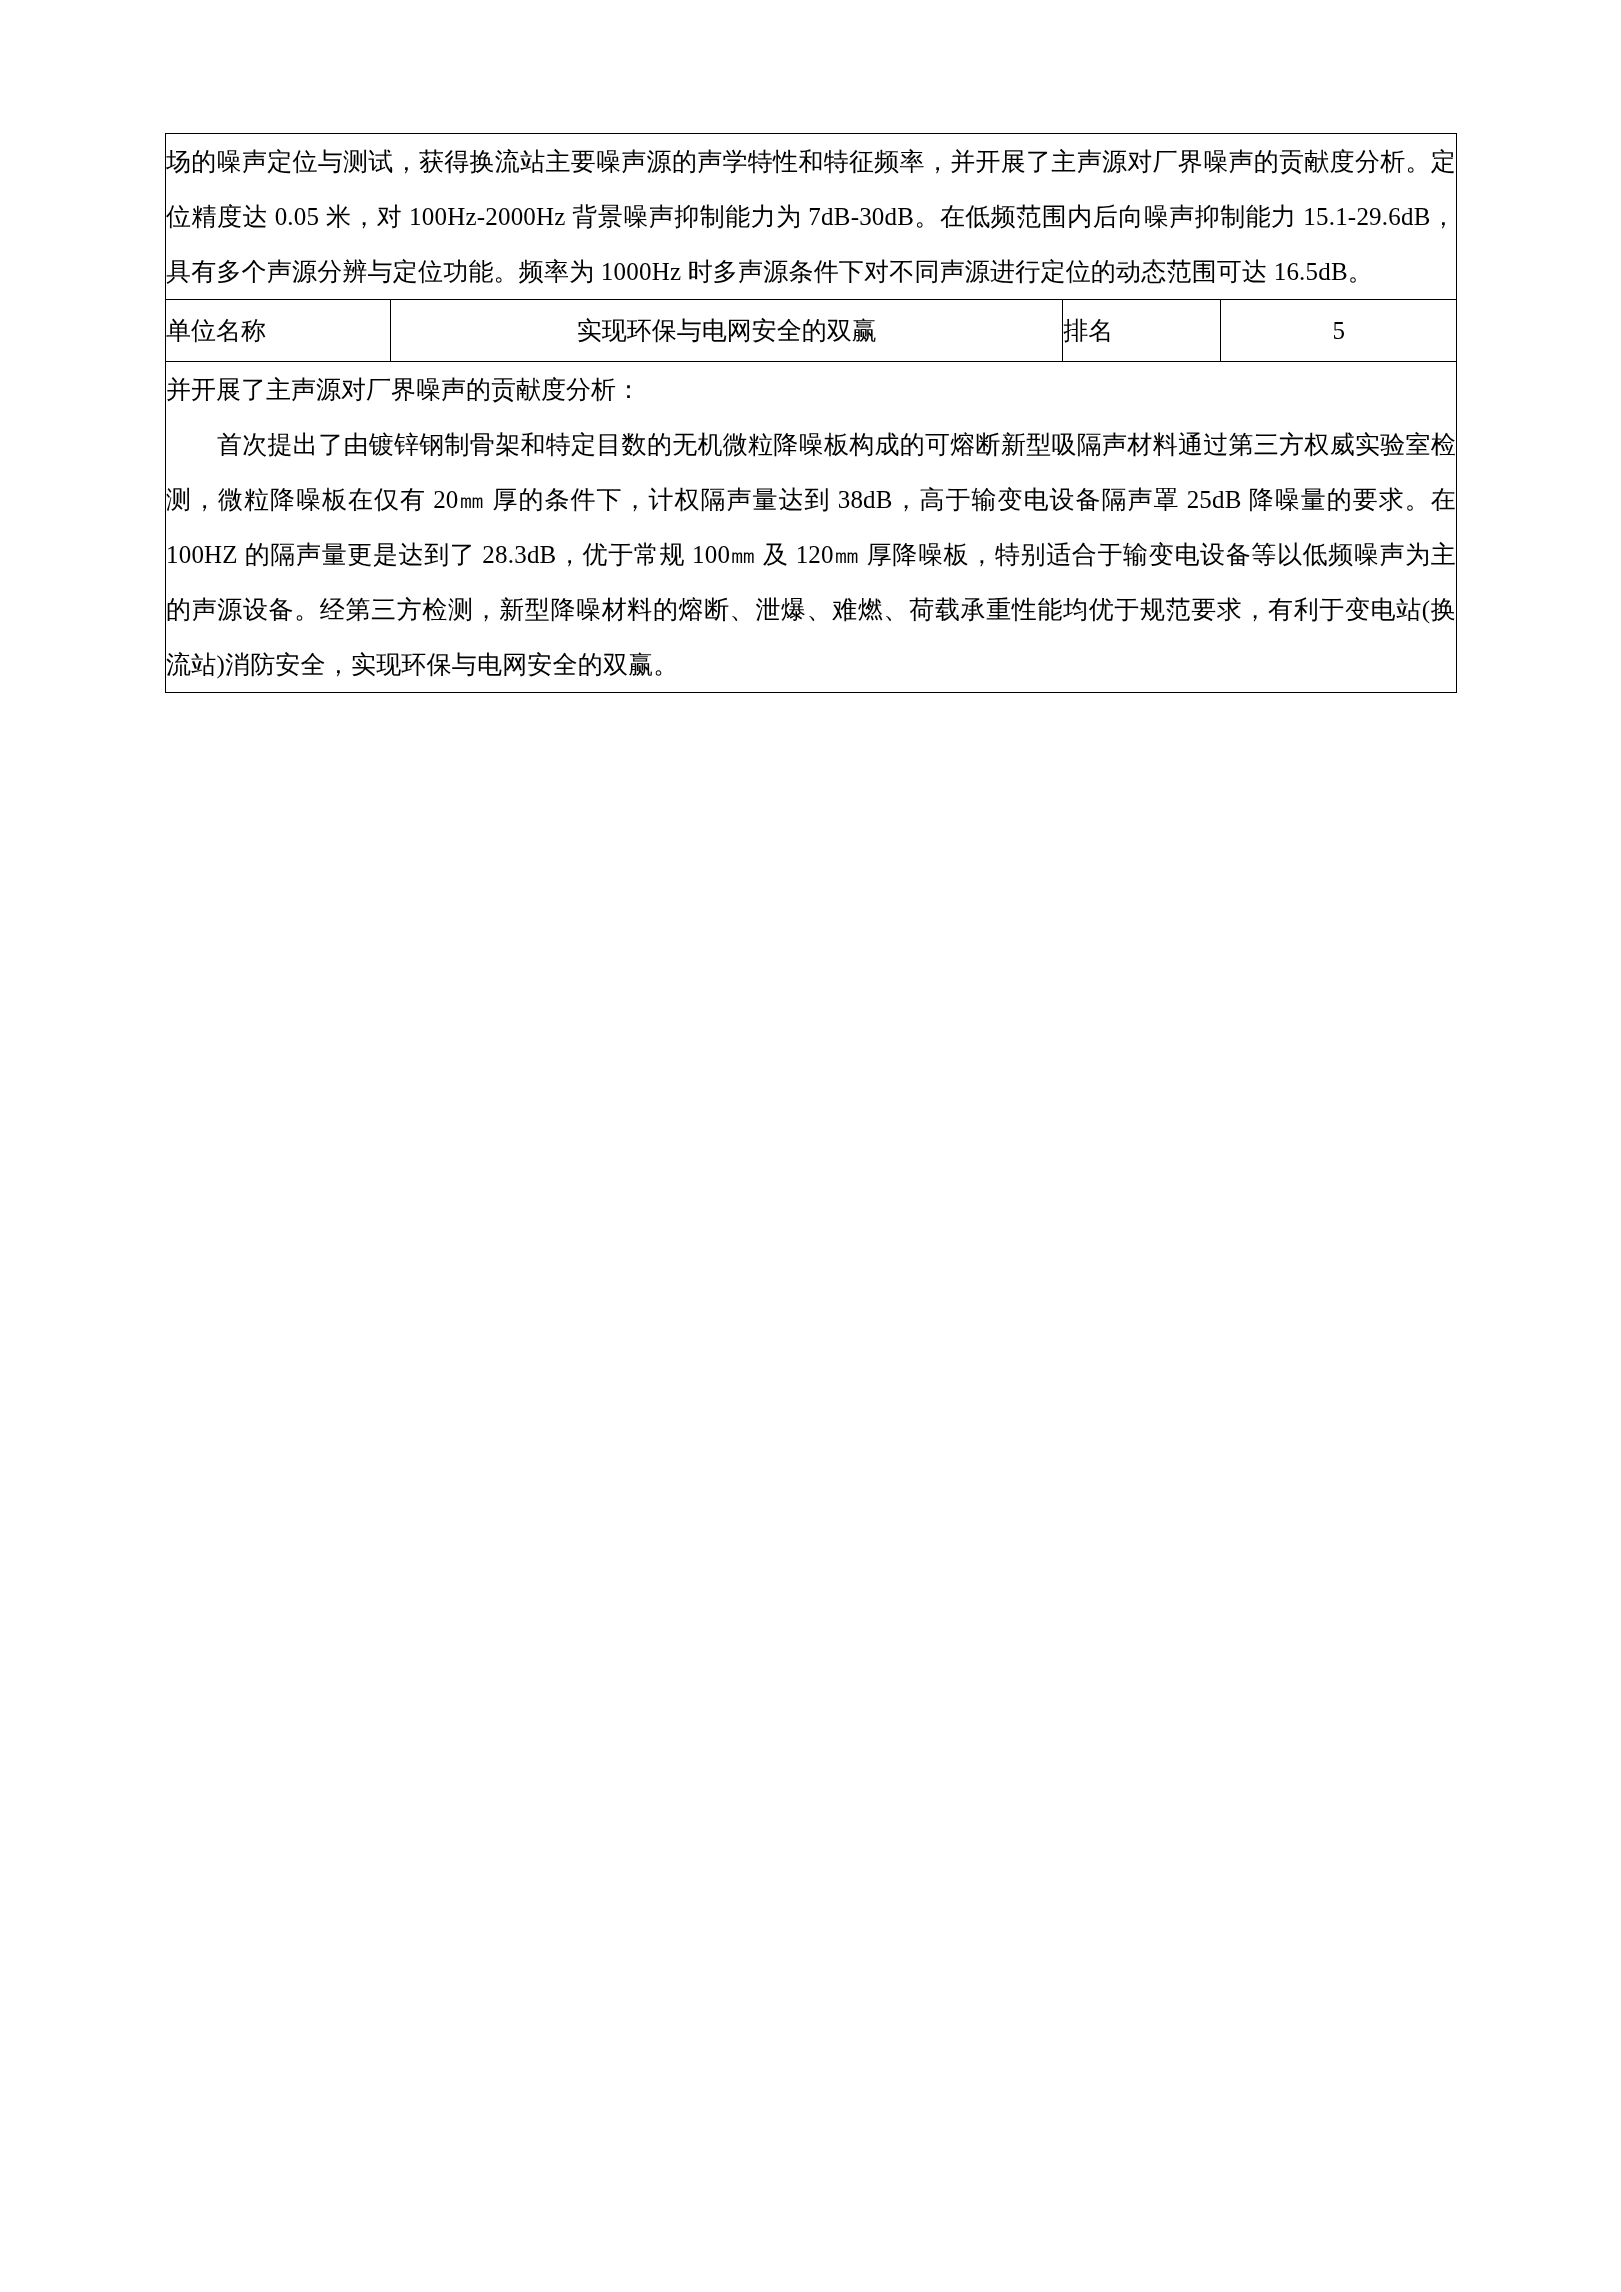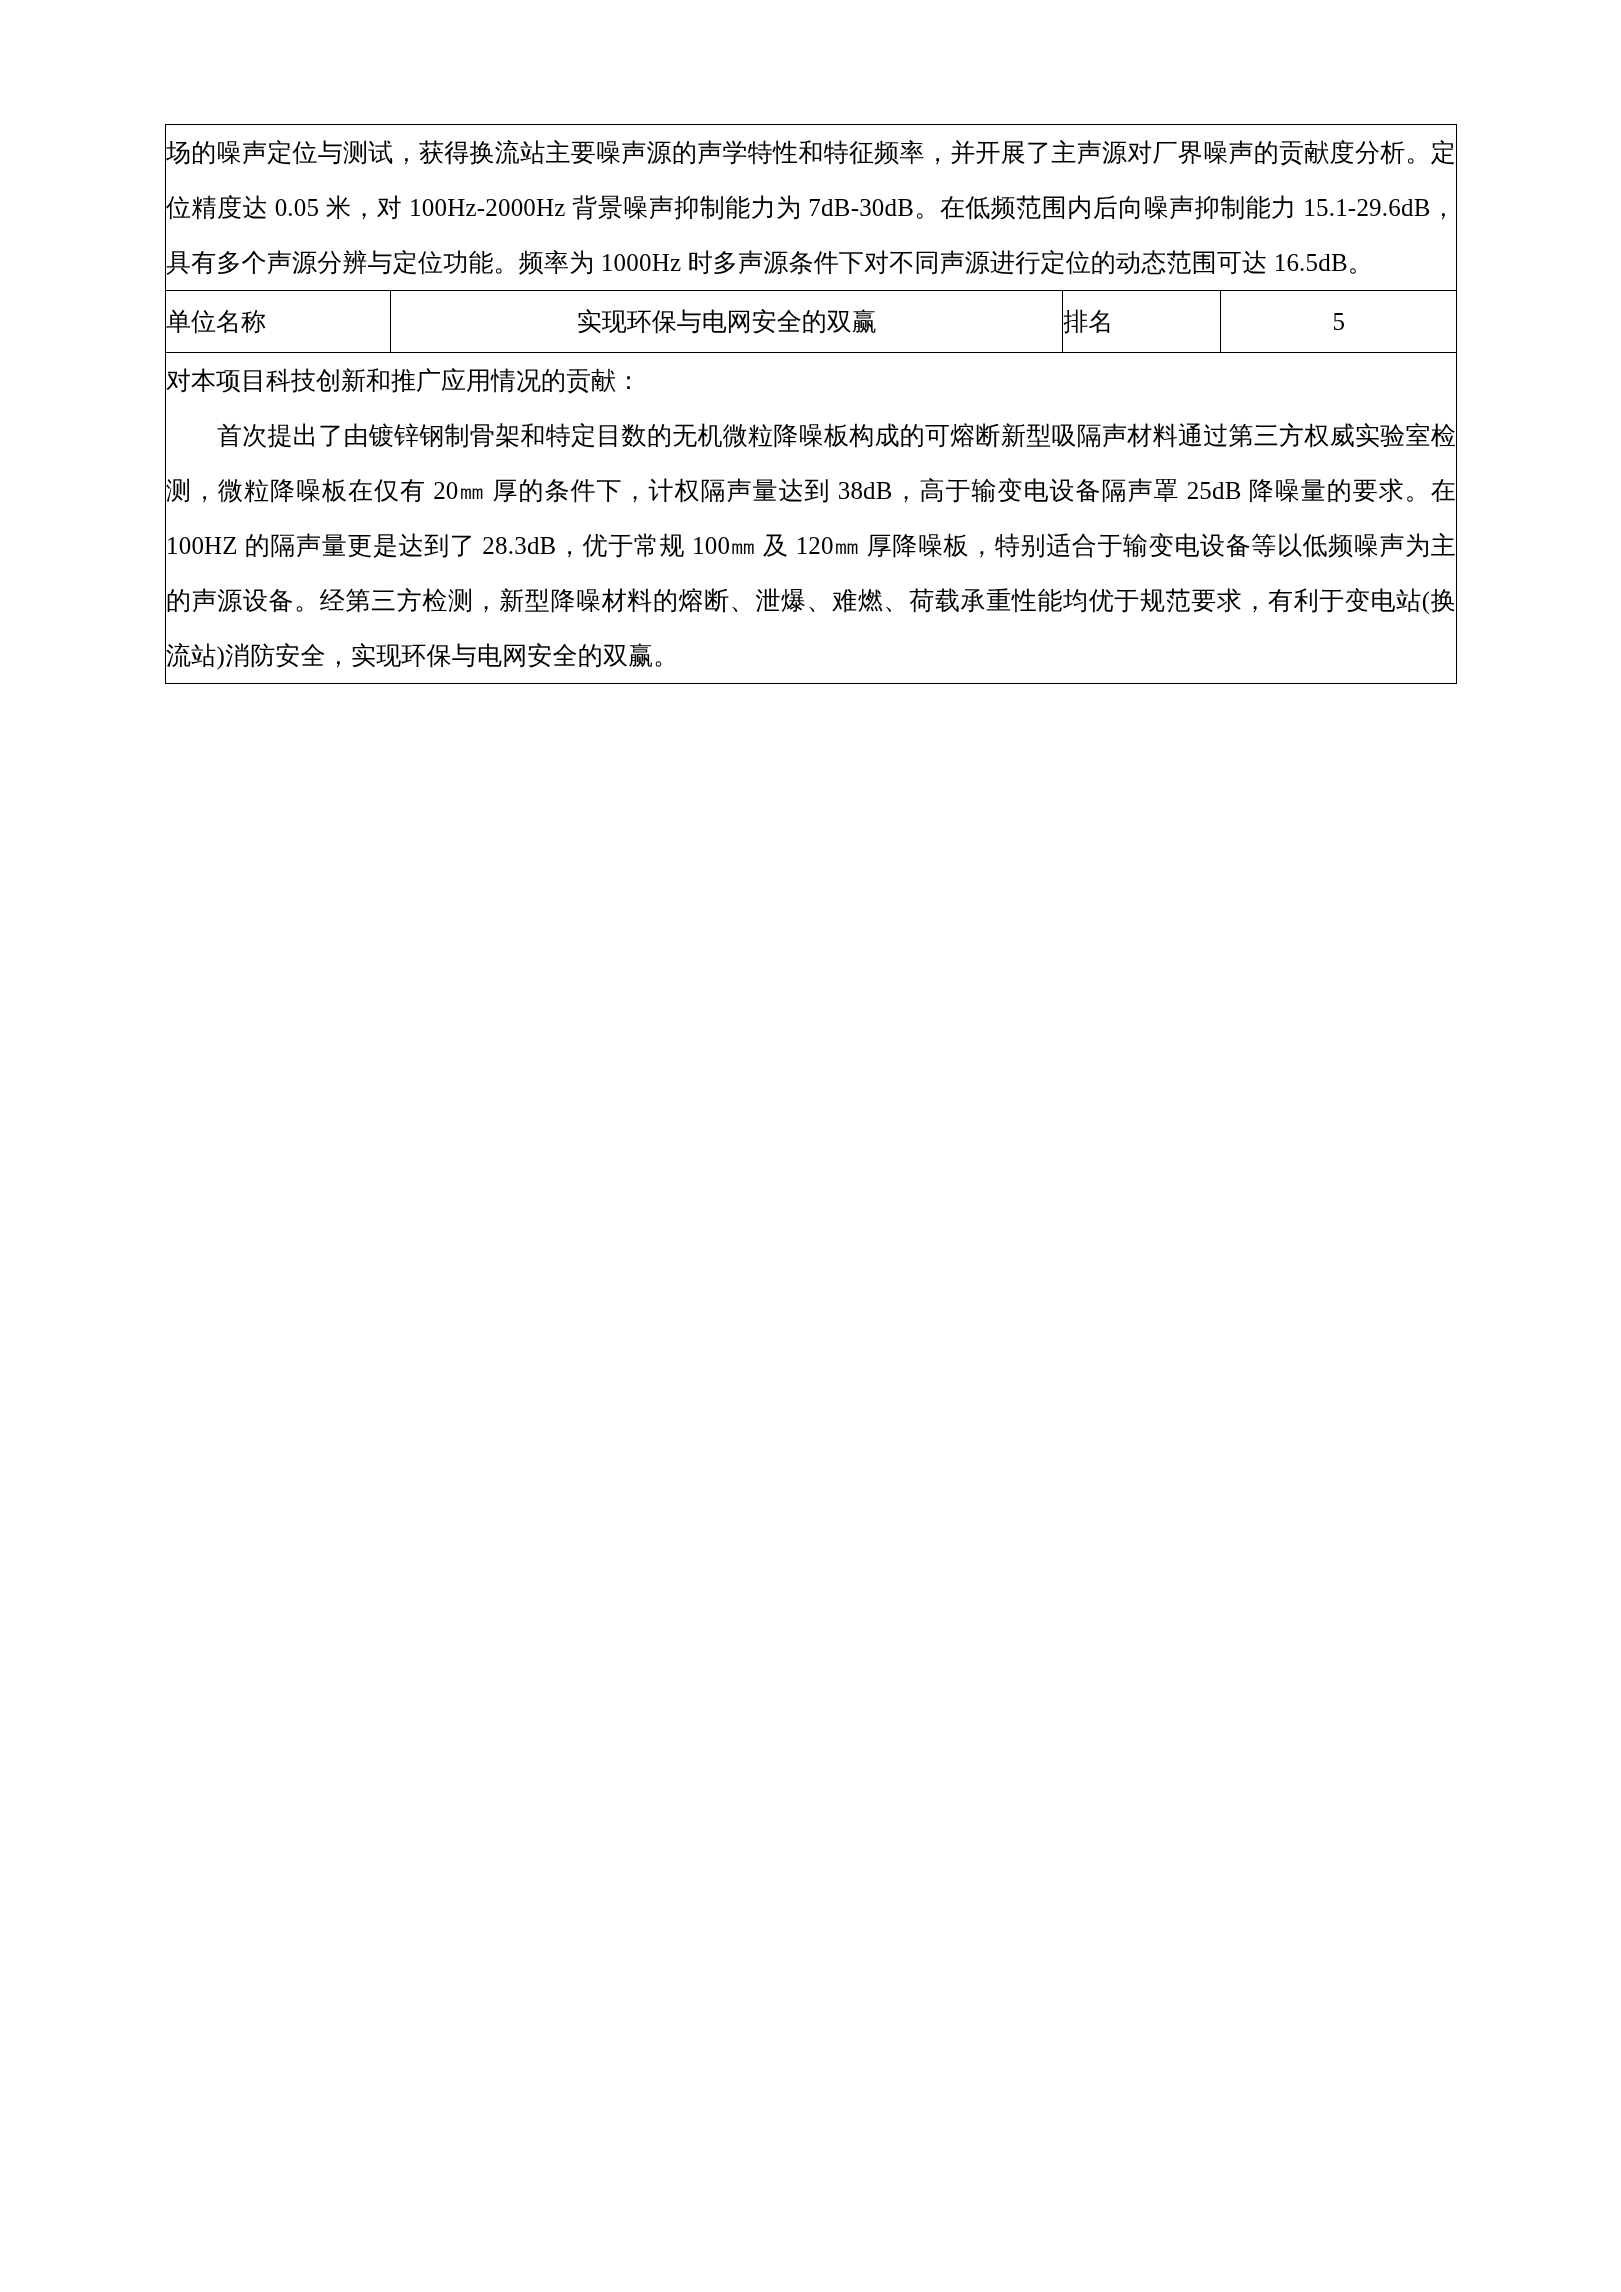--- a/index.html
+++ b/index.html
@@ -25,7 +25,7 @@
   .doc-table {
     position: absolute;
     left: 165px;
-    top: 124px;
+    top: 133px;
     width: 1292px;
     border-collapse: collapse;
     table-layout: fixed;

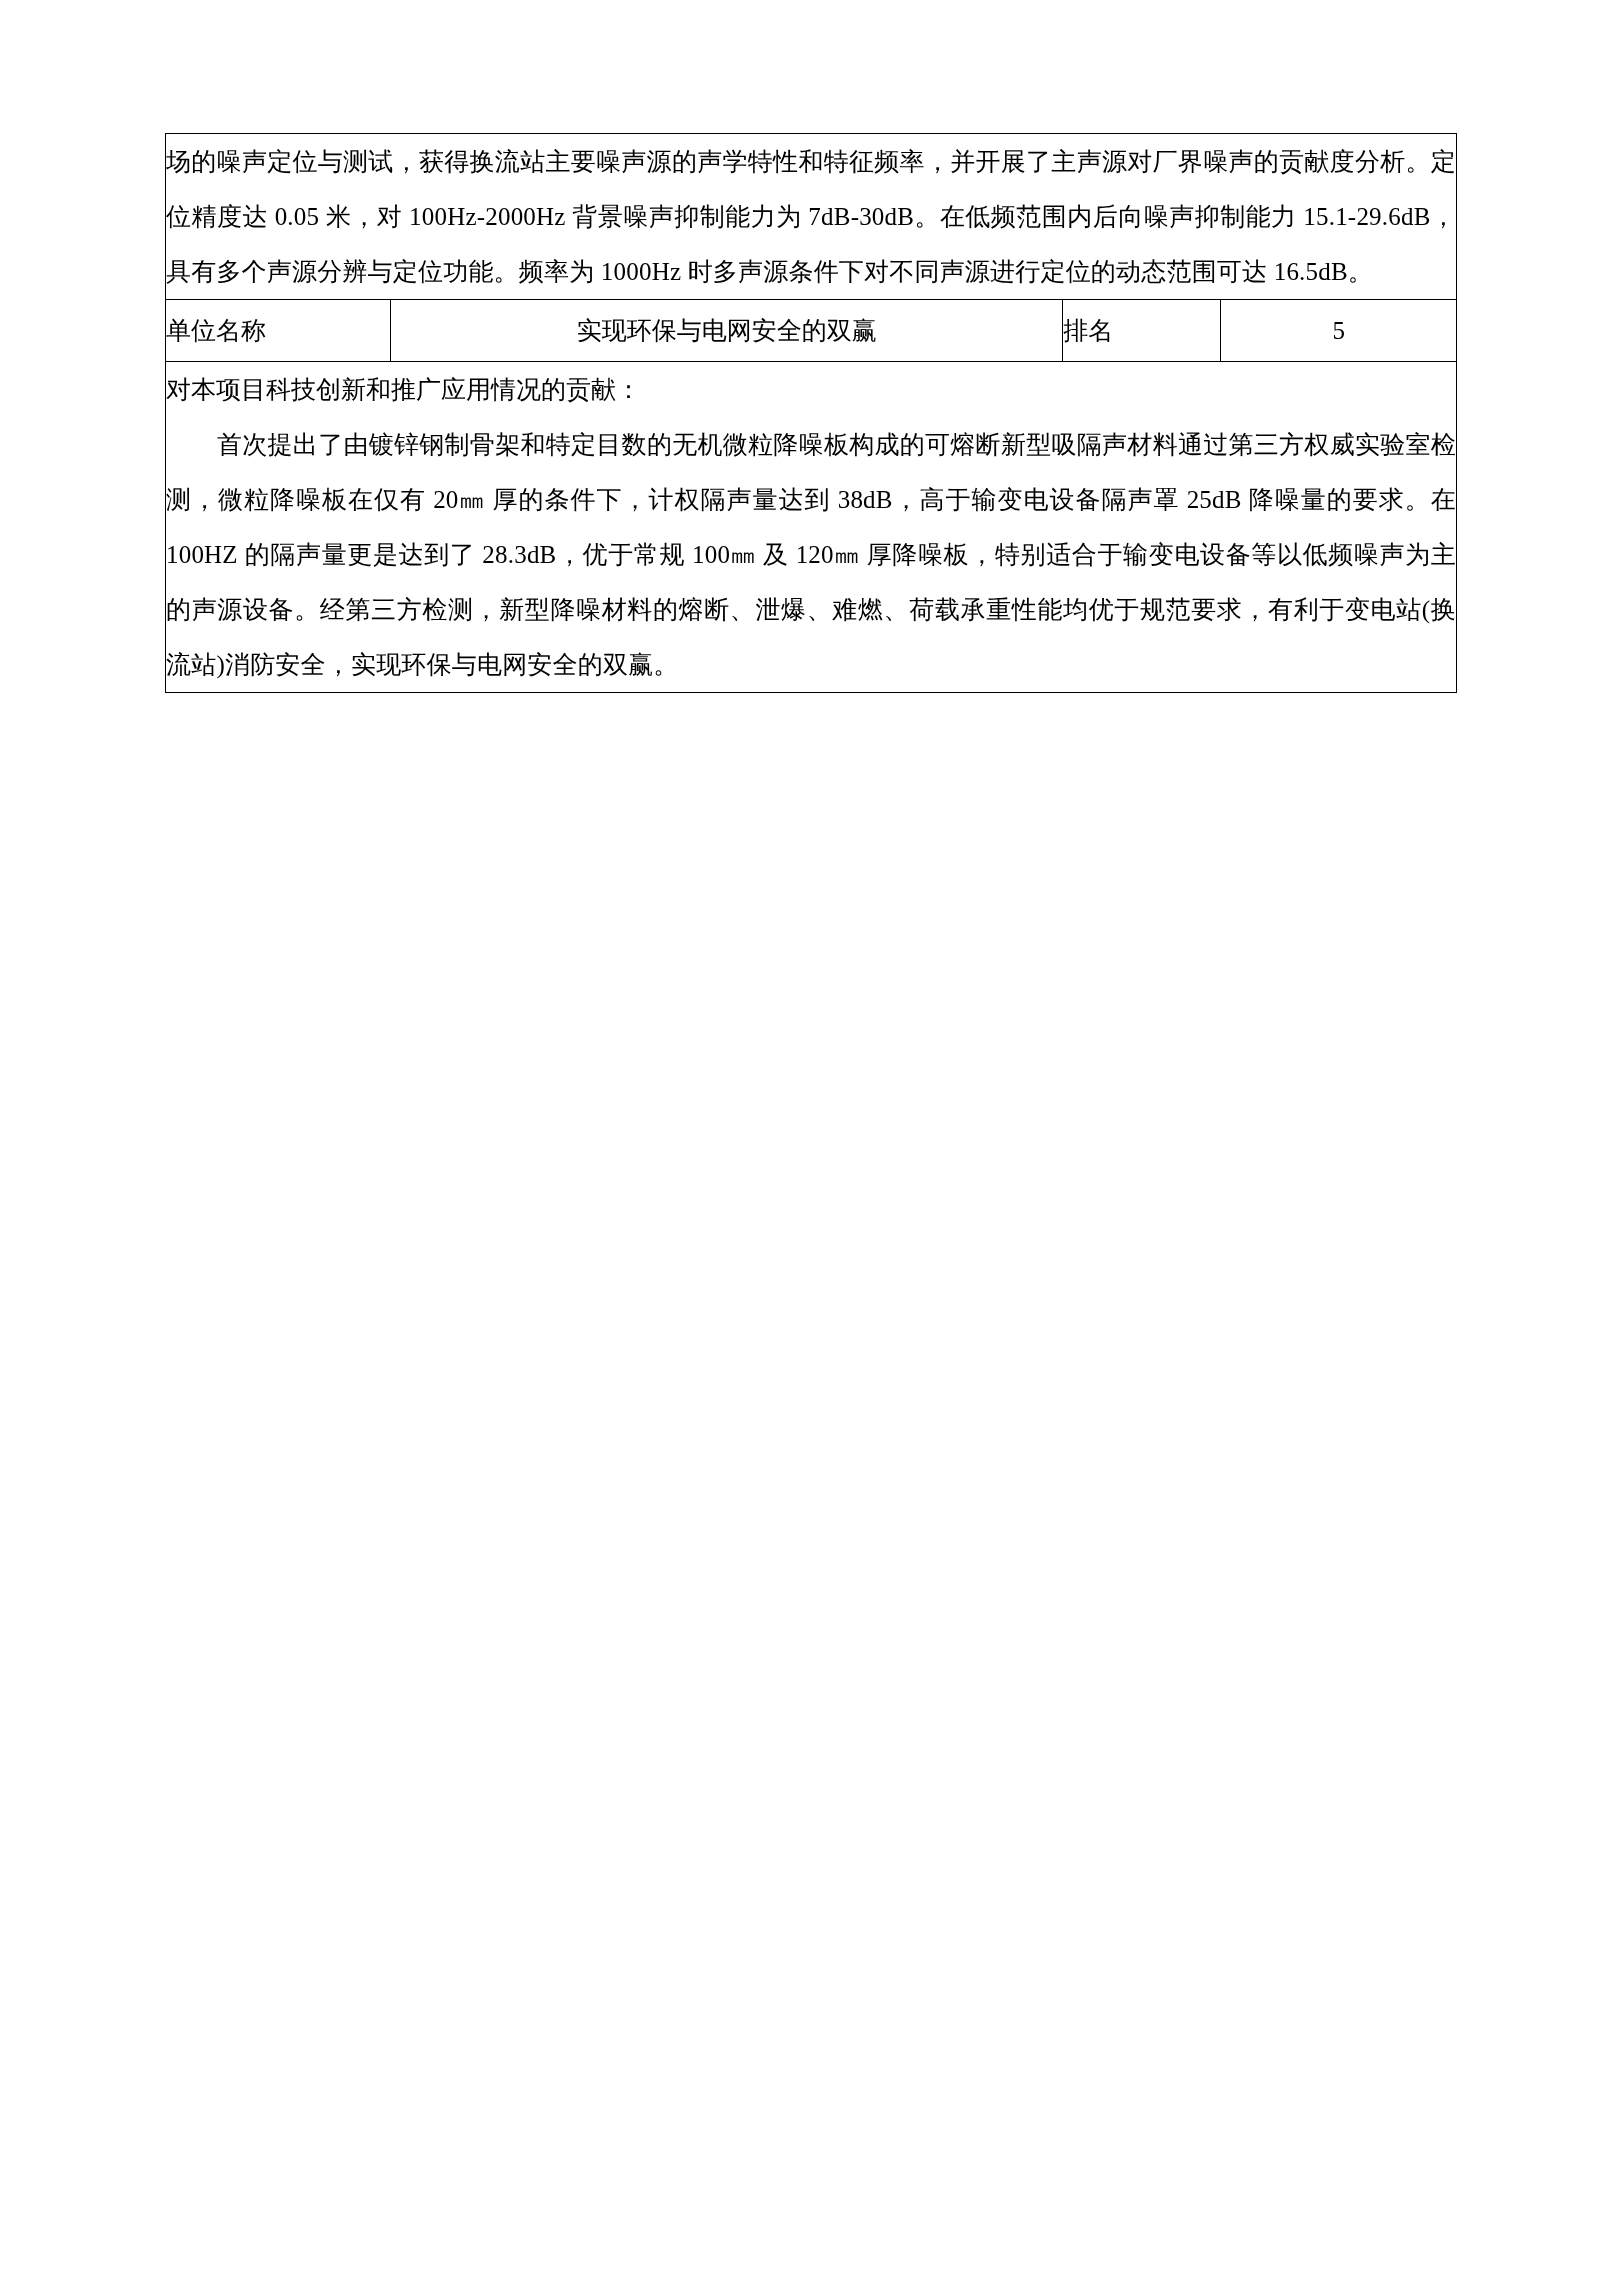--- a/index.html
+++ b/index.html
@@ -94,7 +94,7 @@
       </tr>
       <tr>
         <td colspan="4" class="block-cell">
-          <div class="contrib-head">对本项目科技创新和推广应用情况的贡献：</div>
+          <div class="contrib-head">并开展了主声源对厂界噪声的贡献度分析：</div>
           <div class="para indent">首次提出了由镀锌钢制骨架和特定目数的无机微粒降噪板构成的可熔断新型吸隔声材料通过第三方权威实验室检测，微粒降噪板在仅有 20㎜ 厚的条件下，计权隔声量达到 38dB，高于输变电设备隔声罩 25dB 降噪量的要求。在 100HZ 的隔声量更是达到了 28.3dB，优于常规 100㎜ 及 120㎜ 厚降噪板，特别适合于输变电设备等以低频噪声为主的声源设备。经第三方检测，新型降噪材料的熔断、泄爆、难燃、荷载承重性能均优于规范要求，有利于变电站(换流站)消防安全，实现环保与电网安全的双赢。</div>
         </td>
       </tr>

